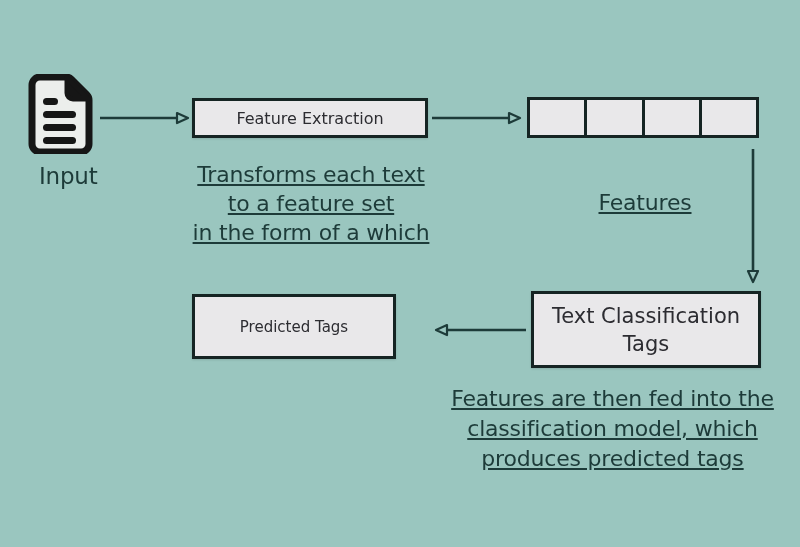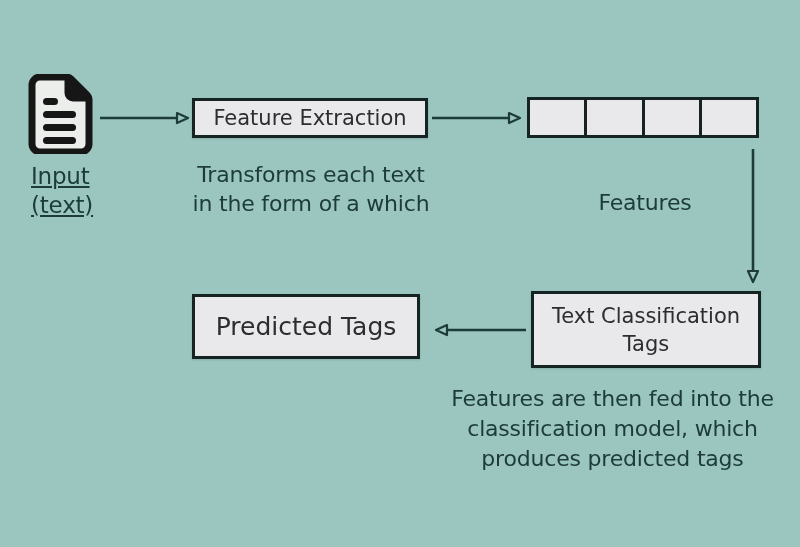--- a/index.html
+++ b/index.html
@@ -75,7 +75,7 @@
     </svg>
   </div>
 
-  <div class="abs node-box" style="left:192px;top:98px;width:236px;height:40px;font-size:21px;">
+  <div class="abs node-box" style="left:192px;top:98px;width:236px;height:40px;font-size:16px;">
     <span>Feature Extraction</span>
   </div>
 

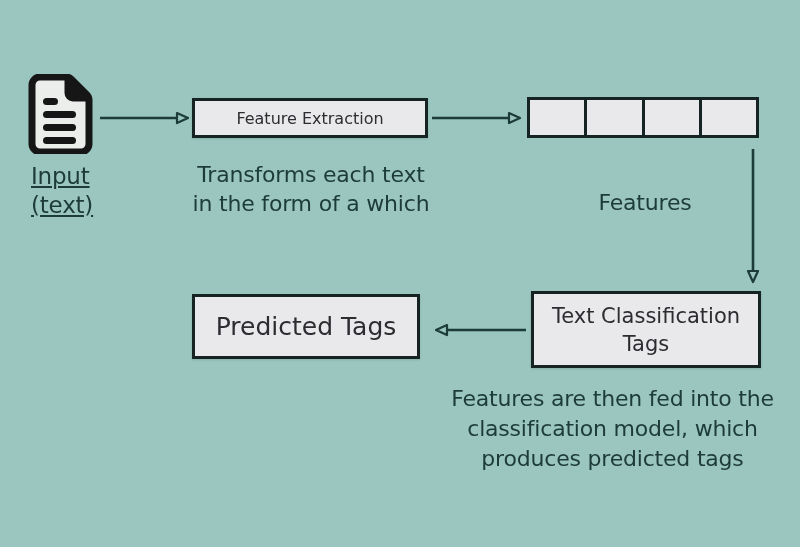--- a/index.html
+++ b/index.html
@@ -63,7 +63,7 @@
     </svg>
   </div>
 
-  <div class="abs label" style="left:31px;top:162px;width:90px;text-decoration:underline;">
+  <div class="abs label" style="left:39px;top:162px;width:90px;">
     <div>Input</div>
     <div>(text)</div>
   </div>

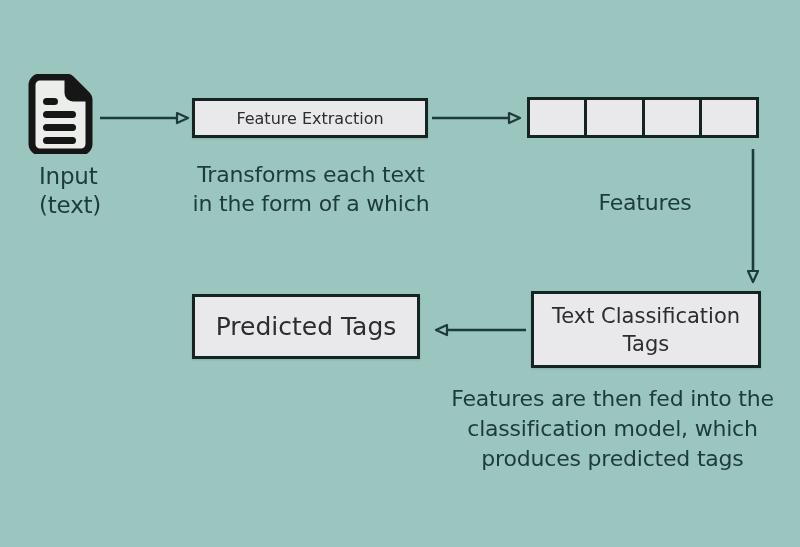--- a/index.html
+++ b/index.html
@@ -31,6 +31,7 @@
     font-size:22px;
     line-height:29px;
     letter-spacing:-0.2px;
+    text-decoration:underline;
   }
   .label{
     color:var(--ink);

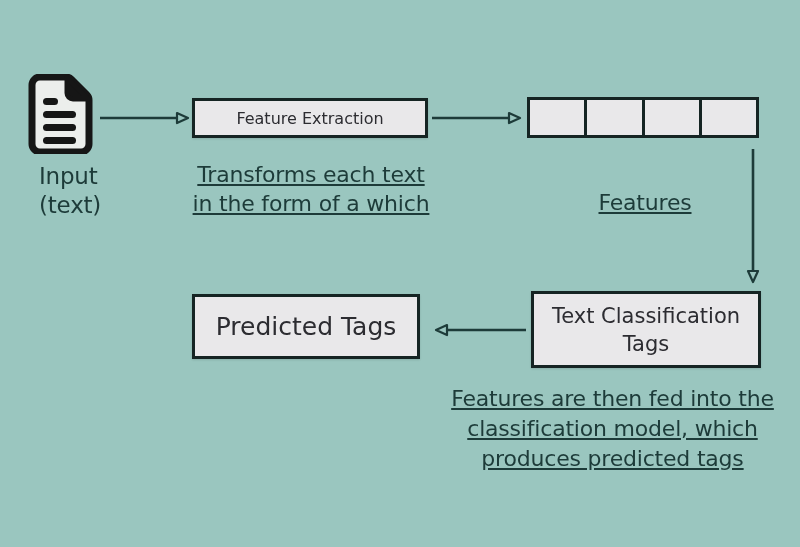--- a/index.html
+++ b/index.html
@@ -66,7 +66,6 @@
 
   <div class="abs label" style="left:39px;top:162px;width:90px;">
     <div>Input</div>
-    <div>(text)</div>
   </div>
 
   <div class="abs" style="left:100px;top:110px;">

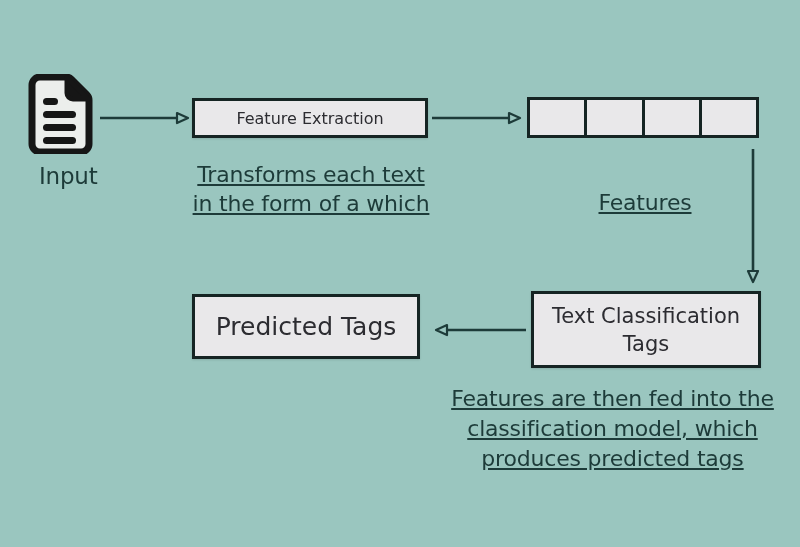--- a/index.html
+++ b/index.html
@@ -97,6 +97,7 @@
 
   <div class="abs caption" style="left:160px;top:160px;width:302px;">
     <div>Transforms each text</div>
+    <div>to a feature set</div>
     <div>in the form of a which</div>
   </div>
 

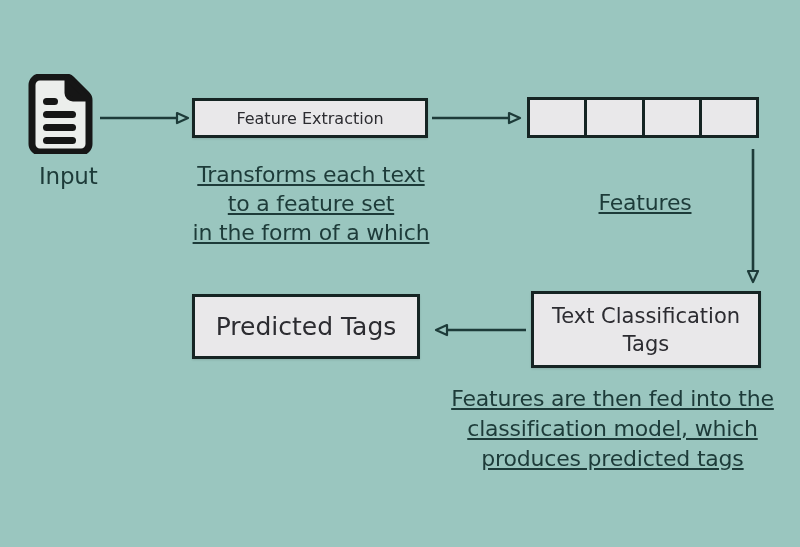--- a/index.html
+++ b/index.html
@@ -122,7 +122,7 @@
     </svg>
   </div>
 
-  <div class="abs node-box" style="left:192px;top:294px;width:228px;height:65px;font-size:25px;">
+  <div class="abs node-box" style="left:192px;top:294px;width:204px;height:65px;font-size:15px;">
     <span>Predicted Tags</span>
   </div>
 

